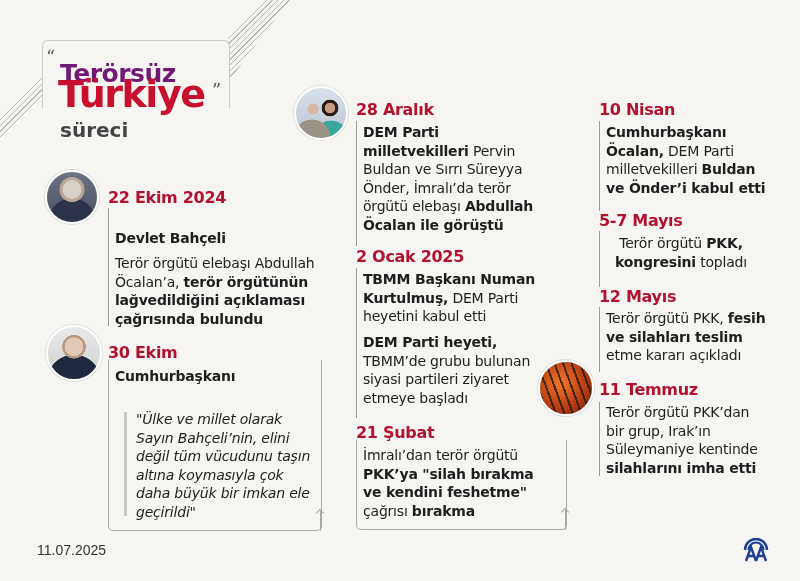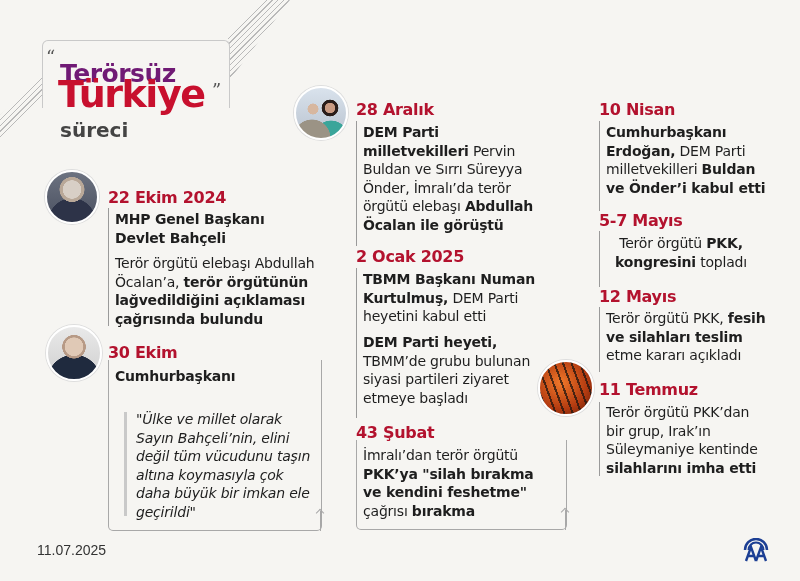--- a/index.html
+++ b/index.html
@@ -124,7 +124,7 @@
 <div class="date" style="left:599px; top:100px;">10 Nisan</div>
 <div class="vline" style="left:599px; top:121px; height:90px;"></div>
 <div class="txt" style="left:606px; top:123px; width:160px;">
-  <b>Cumhurbaşkanı Erdoğan,</b><span> DEM Parti milletvekilleri </span><b>Buldan ve Önder’i kabul etti</b>
+  <b>Cumhurbaşkanı Öcalan,</b><span> DEM Parti milletvekilleri </span><b>Buldan ve Önder’i kabul etti</b>
 </div>
 
 <div class="date" style="left:599px; top:211px;">5-7 Mayıs</div>

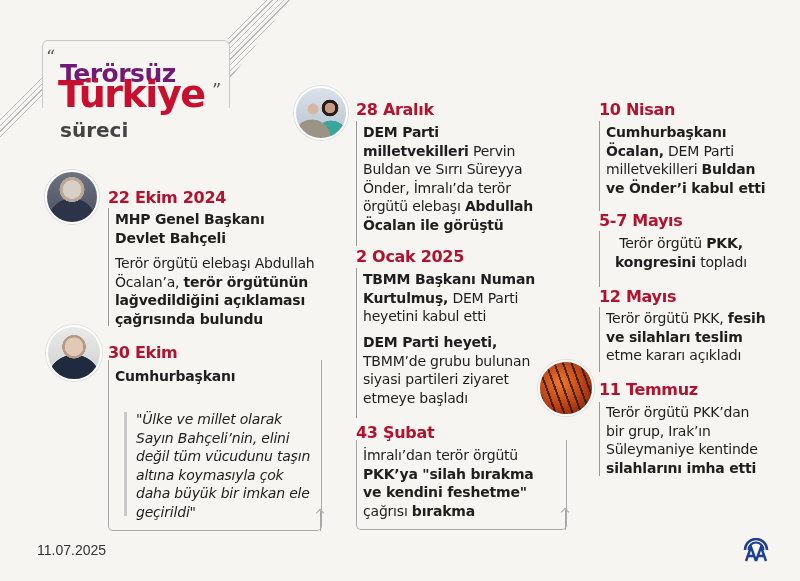--- a/index.html
+++ b/index.html
@@ -81,7 +81,7 @@
 <div class="date" style="left:108px; top:188px;">22 Ekim 2024</div>
 <div class="vline" style="left:108px; top:208px; height:118px;"></div>
 <div class="txt" style="left:115px; top:210px; width:200px;">
-  <b>MHP Genel Başkanı</b><br>
+  <br>
   <b>Devlet Bahçeli</b>
 </div>
 <div class="txt" style="left:115px; top:254px; width:200px;">

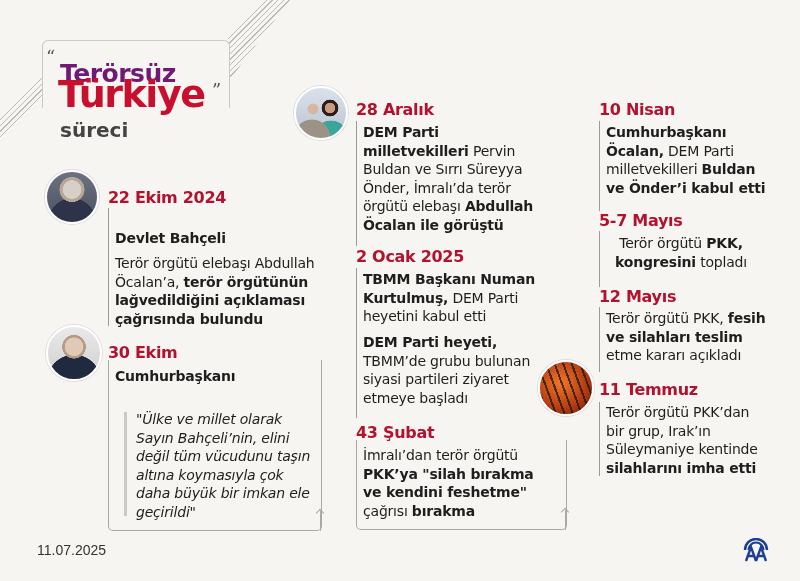--- a/index.html
+++ b/index.html
@@ -114,7 +114,7 @@
   <b>DEM Parti heyeti,</b><span> TBMM’de grubu bulunan siyasi partileri ziyaret etmeye başladı</span>
 </div>
 
-<div class="date" style="left:356px; top:423px;">43 Şubat</div>
+<div class="date" style="left:356px; top:423px;">21 Şubat</div>
 <div class="txt" style="left:363px; top:446px; width:175px;">
   <span>İmralı’dan terör örgütü </span><b>PKK’ya "silah bırakma ve kendini feshetme"</b><span> çağrısı </span><b>bırakma</b>
 </div>

